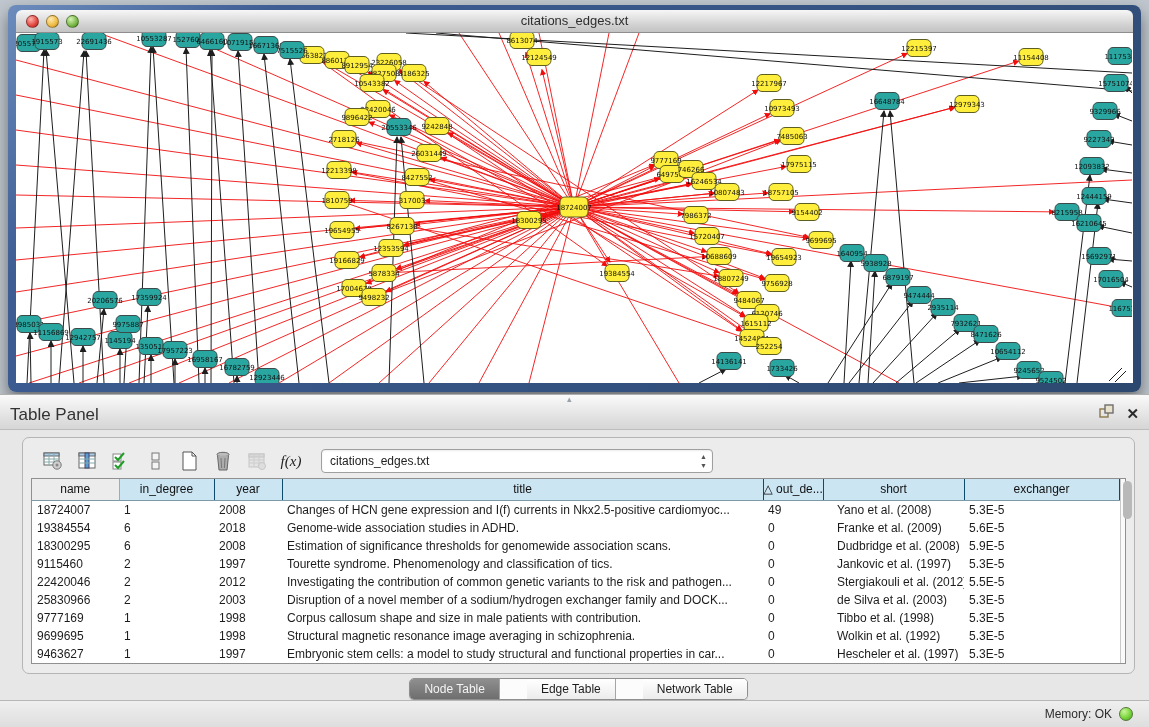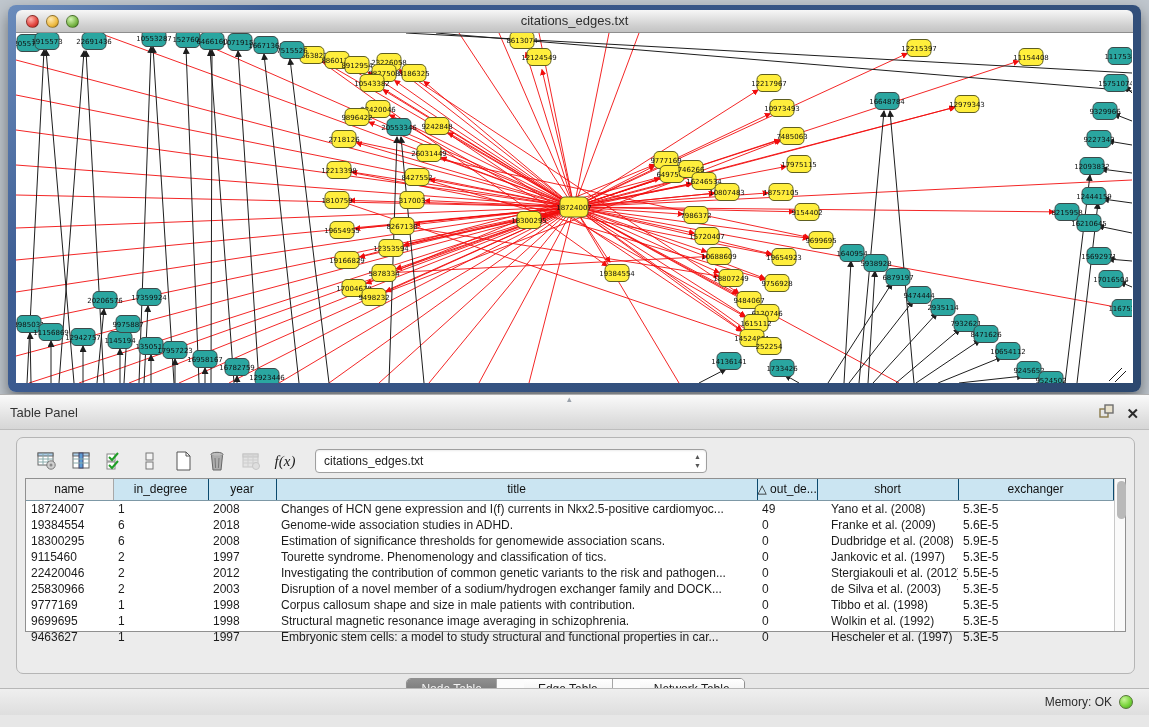--- a/index.html
+++ b/index.html
@@ -35,7 +35,7 @@
     height:36px; background:linear-gradient(#fafafa,#dedede 75%,#d6d6d6);
     border-top:1px solid #aeaeae; border-bottom:1px solid #bdbdbd; position:relative;
   }
-  .panel-title { position:absolute; left:10px; top:10px; font-size:13px; color:#333; }
+  .panel-title { position:absolute; left:10px; top:10px; font-size:17px; color:#333; }
   .dimple { position:absolute; left:567px; top:-1px; font-size:9px; color:#9aa2ab; }
   .panel-controls { position:absolute; right:10px; top:9px; display:flex; gap:12px; align-items:center; }
   .close-x { font-size:15px; font-weight:bold; color:#2b2b2b; line-height:15px; cursor:default; }

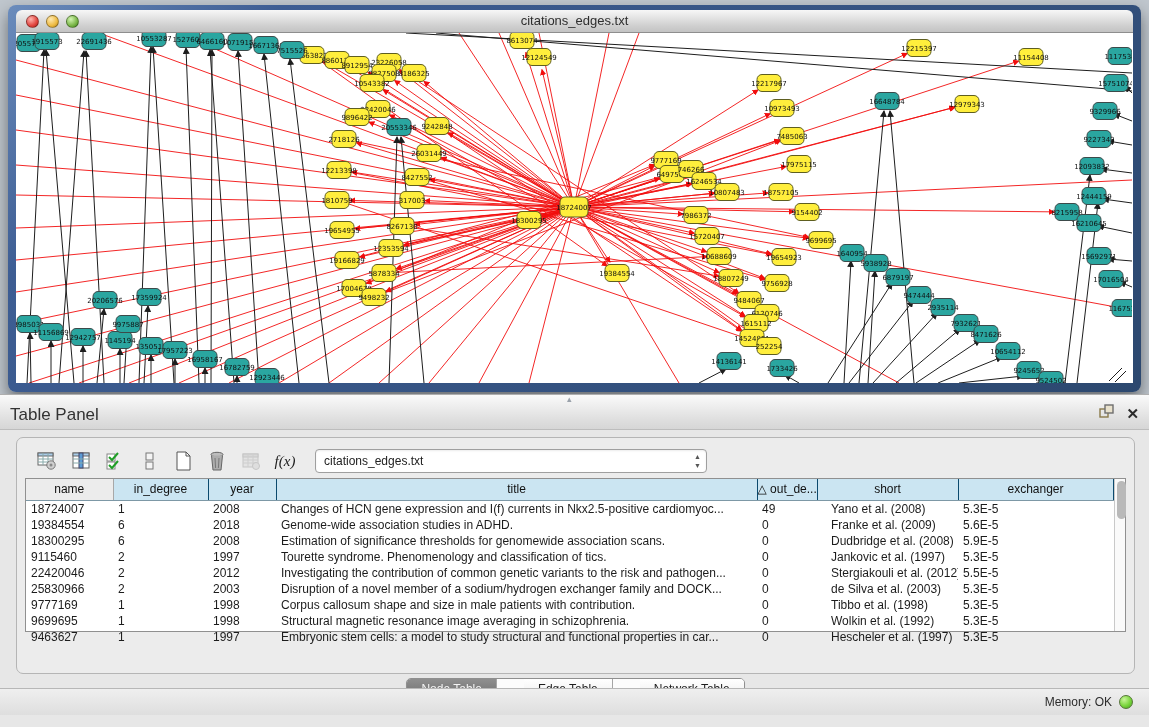--- a/index.html
+++ b/index.html
@@ -40,7 +40,7 @@
   .panel-controls { position:absolute; right:10px; top:9px; display:flex; gap:12px; align-items:center; }
   .close-x { font-size:15px; font-weight:bold; color:#2b2b2b; line-height:15px; cursor:default; }
 
-  .panel-body { padding:7px 14px 0 16px; }
+  .panel-body { padding:7px 14px 0 22px; }
   .table-card {
     background:#ececec; border:1px solid #b5b5b5; border-radius:7px;
     height:237px; padding:6px 8px 8px 8px;

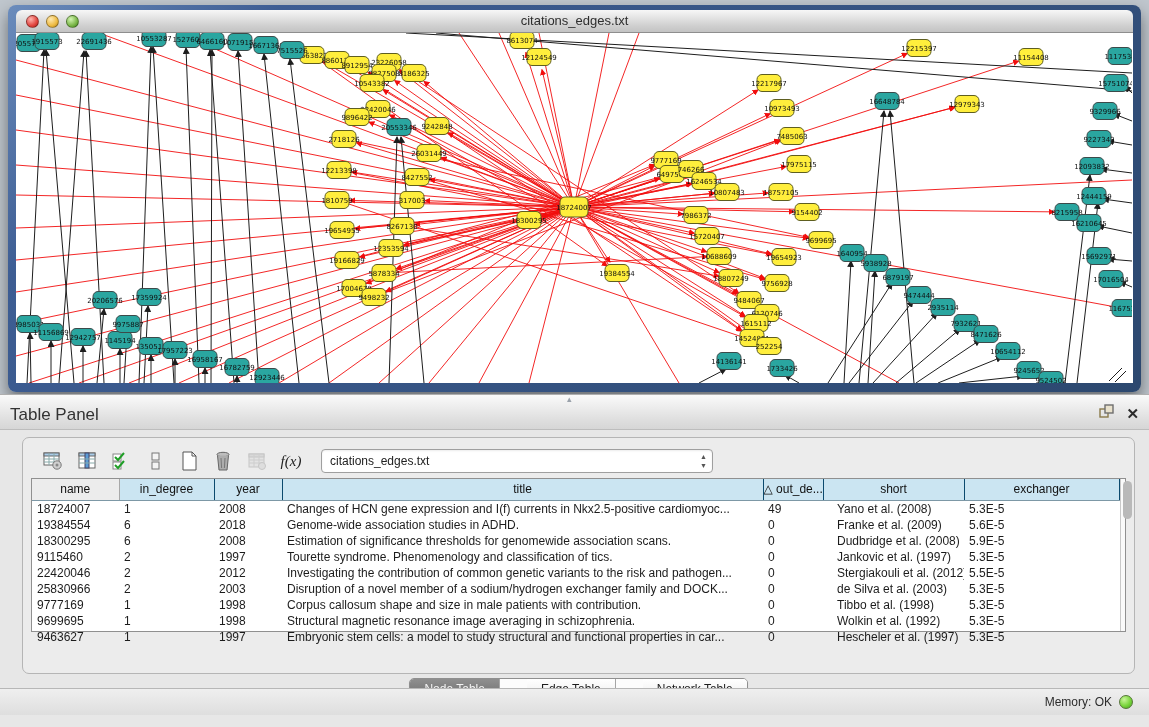--- a/index.html
+++ b/index.html
@@ -57,7 +57,7 @@
   }
   .stepper { position:absolute; right:5px; top:2px; display:flex; flex-direction:column; line-height:9px; font-size:7px; color:#555; }
 
-  .table-wrap { display:flex; border:1px solid #909090; background:#fff; height:154px; }
+  .table-wrap { display:flex; border:1px solid #909090; background:#fff; height:186px; }
   table { border-collapse:collapse; table-layout:fixed; width:1087px; font-size:12px; }
   th {
     height:21px; background:#cbe5f2; border-right:1px solid #0c4a6e; border-bottom:1px solid #7d98a6;

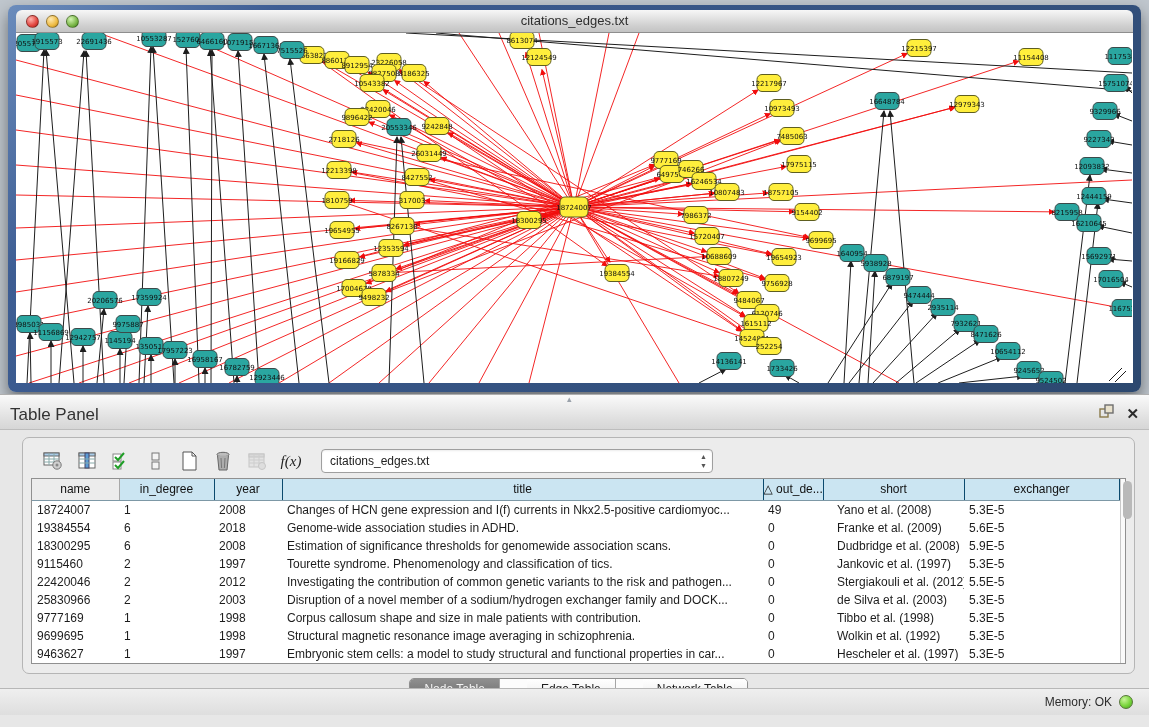--- a/index.html
+++ b/index.html
@@ -79,7 +79,7 @@
   .seg-btn.sel { background:linear-gradient(#8f8f8f,#6e6e6e); color:#f4f4f4; }
 
   .statusbar {
-    position:absolute; bottom:12px; left:0; width:100%; height:27px;
+    position:absolute; bottom:0; left:0; width:100%; height:27px;
     background:linear-gradient(#efefef,#dedede); border-top:1px solid #b7b7b7;
     display:flex; align-items:center; justify-content:flex-end; gap:7px; padding-right:16px;
     font-size:12px; color:#2c2c2c;

